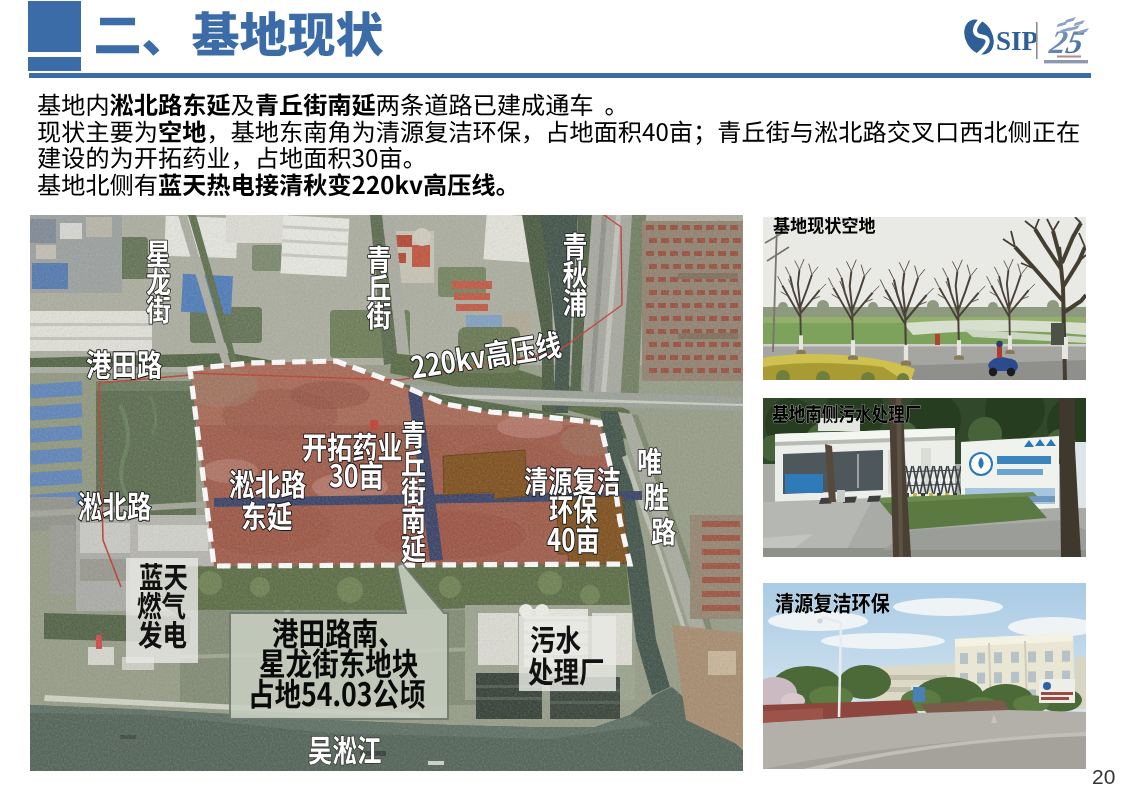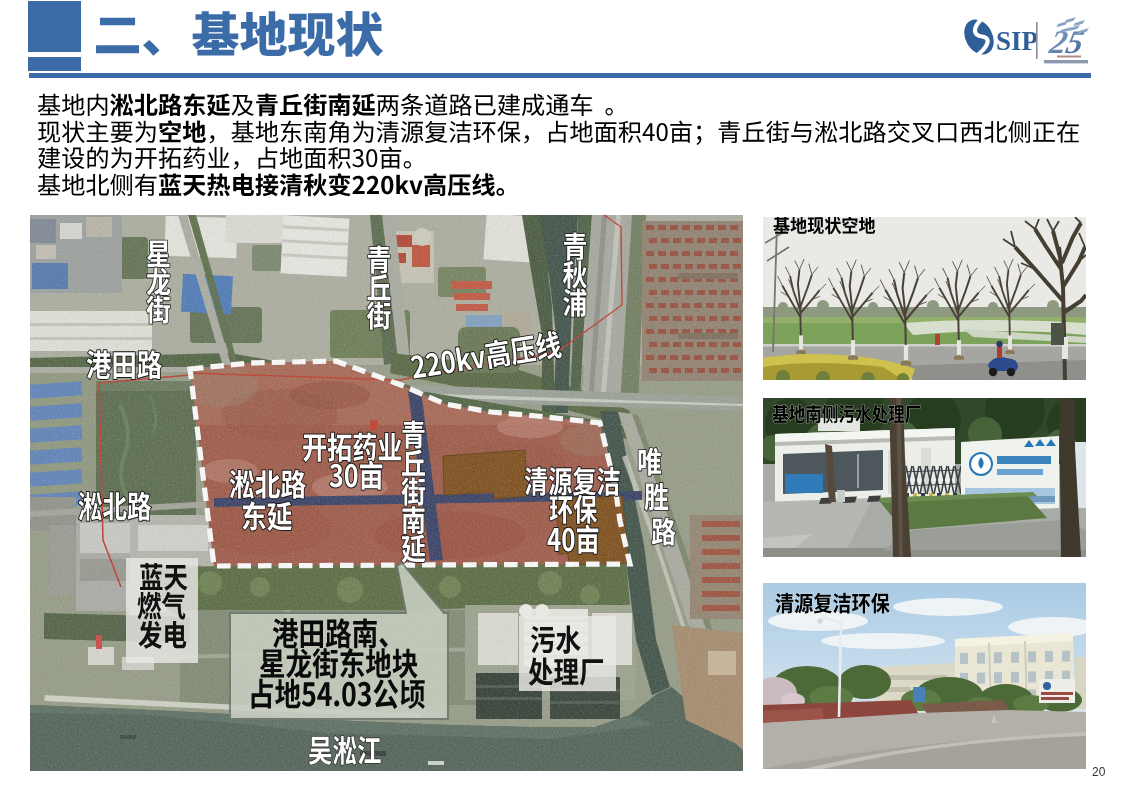--- a/index.html
+++ b/index.html
@@ -163,7 +163,7 @@
       <use href="#b3002" x="18950"></use>
     </g>
   </svg>
-<div class="abs" style="left:1092px;top:764.5px;font-size:12px;color:#333;">20</div>
+<div class="abs" style="left:1092px;top:764.5px;font-size:21px;color:#333;">20</div>
 <svg style="position:absolute;left:30px;top:215px;" width="713" height="556" viewBox="0 0 713 556">
     <defs>
       <filter id="gr" x="0" y="0" width="100%" height="100%">

